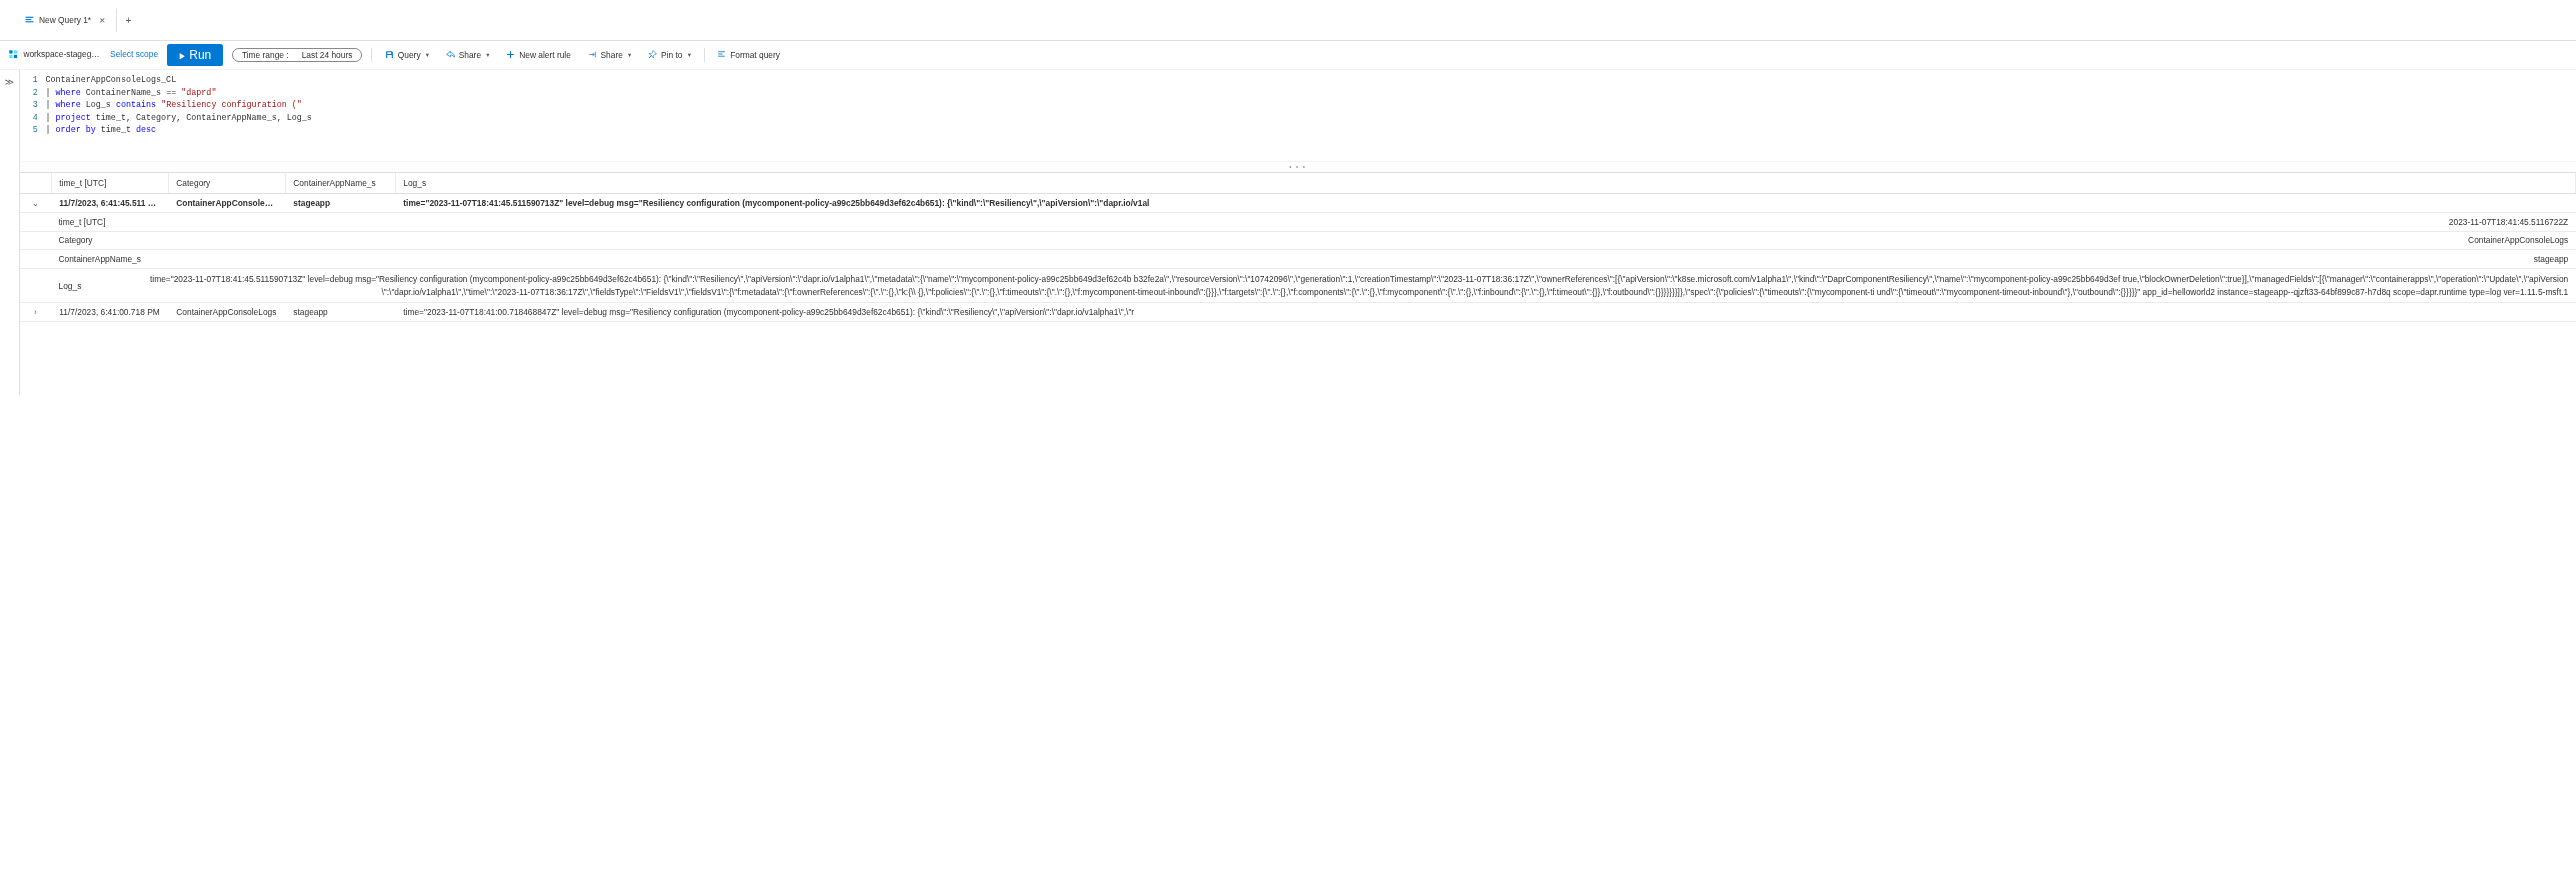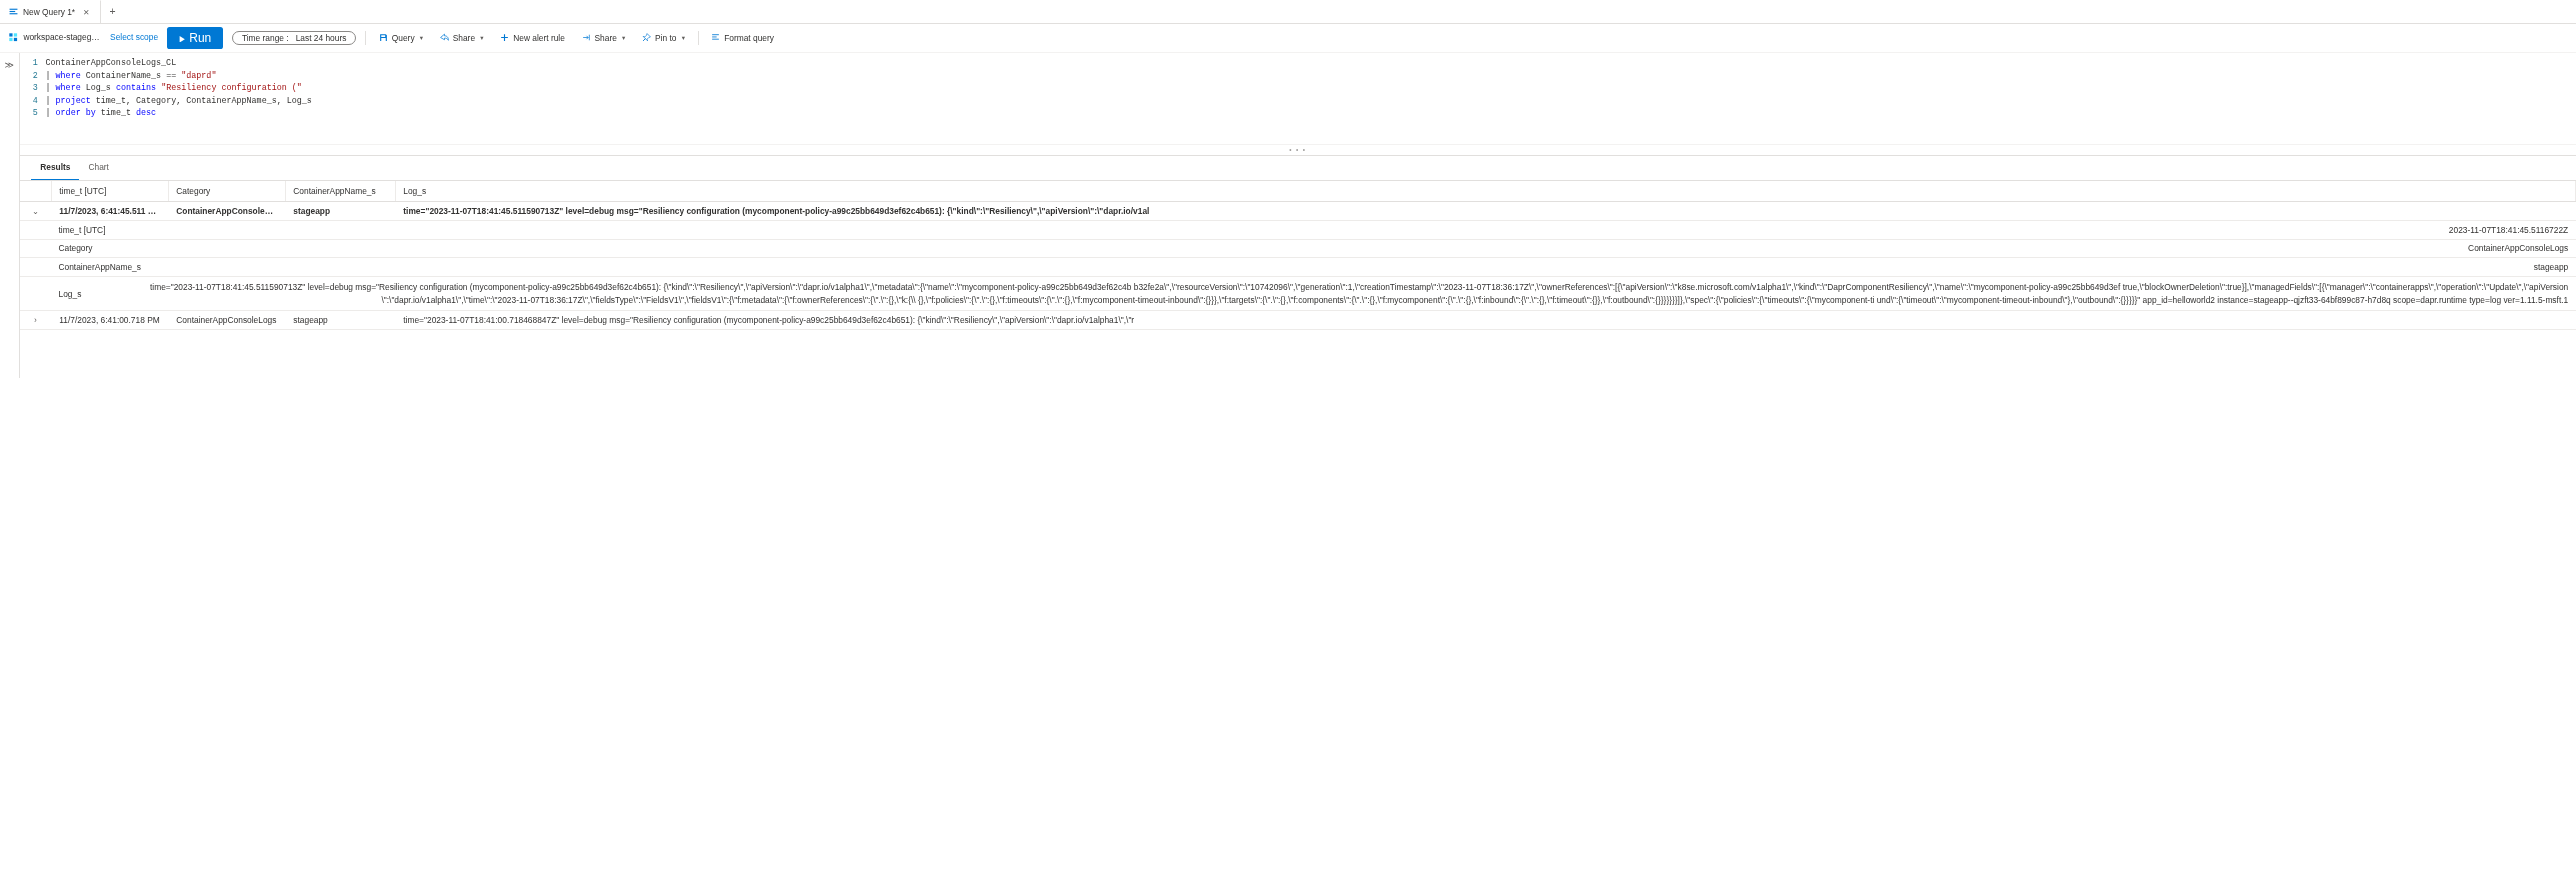--- a/index.html
+++ b/index.html
@@ -13,9 +13,9 @@
     .tabs-bar {
       display: flex;
       align-items: center;
-      height: 24px;
+      height: 41px;
       border-bottom: 0.6px solid #e1dfdd;
-      padding-left: 1px;
+      padding-left: 17px;
     }
     .tab {
       display: flex;

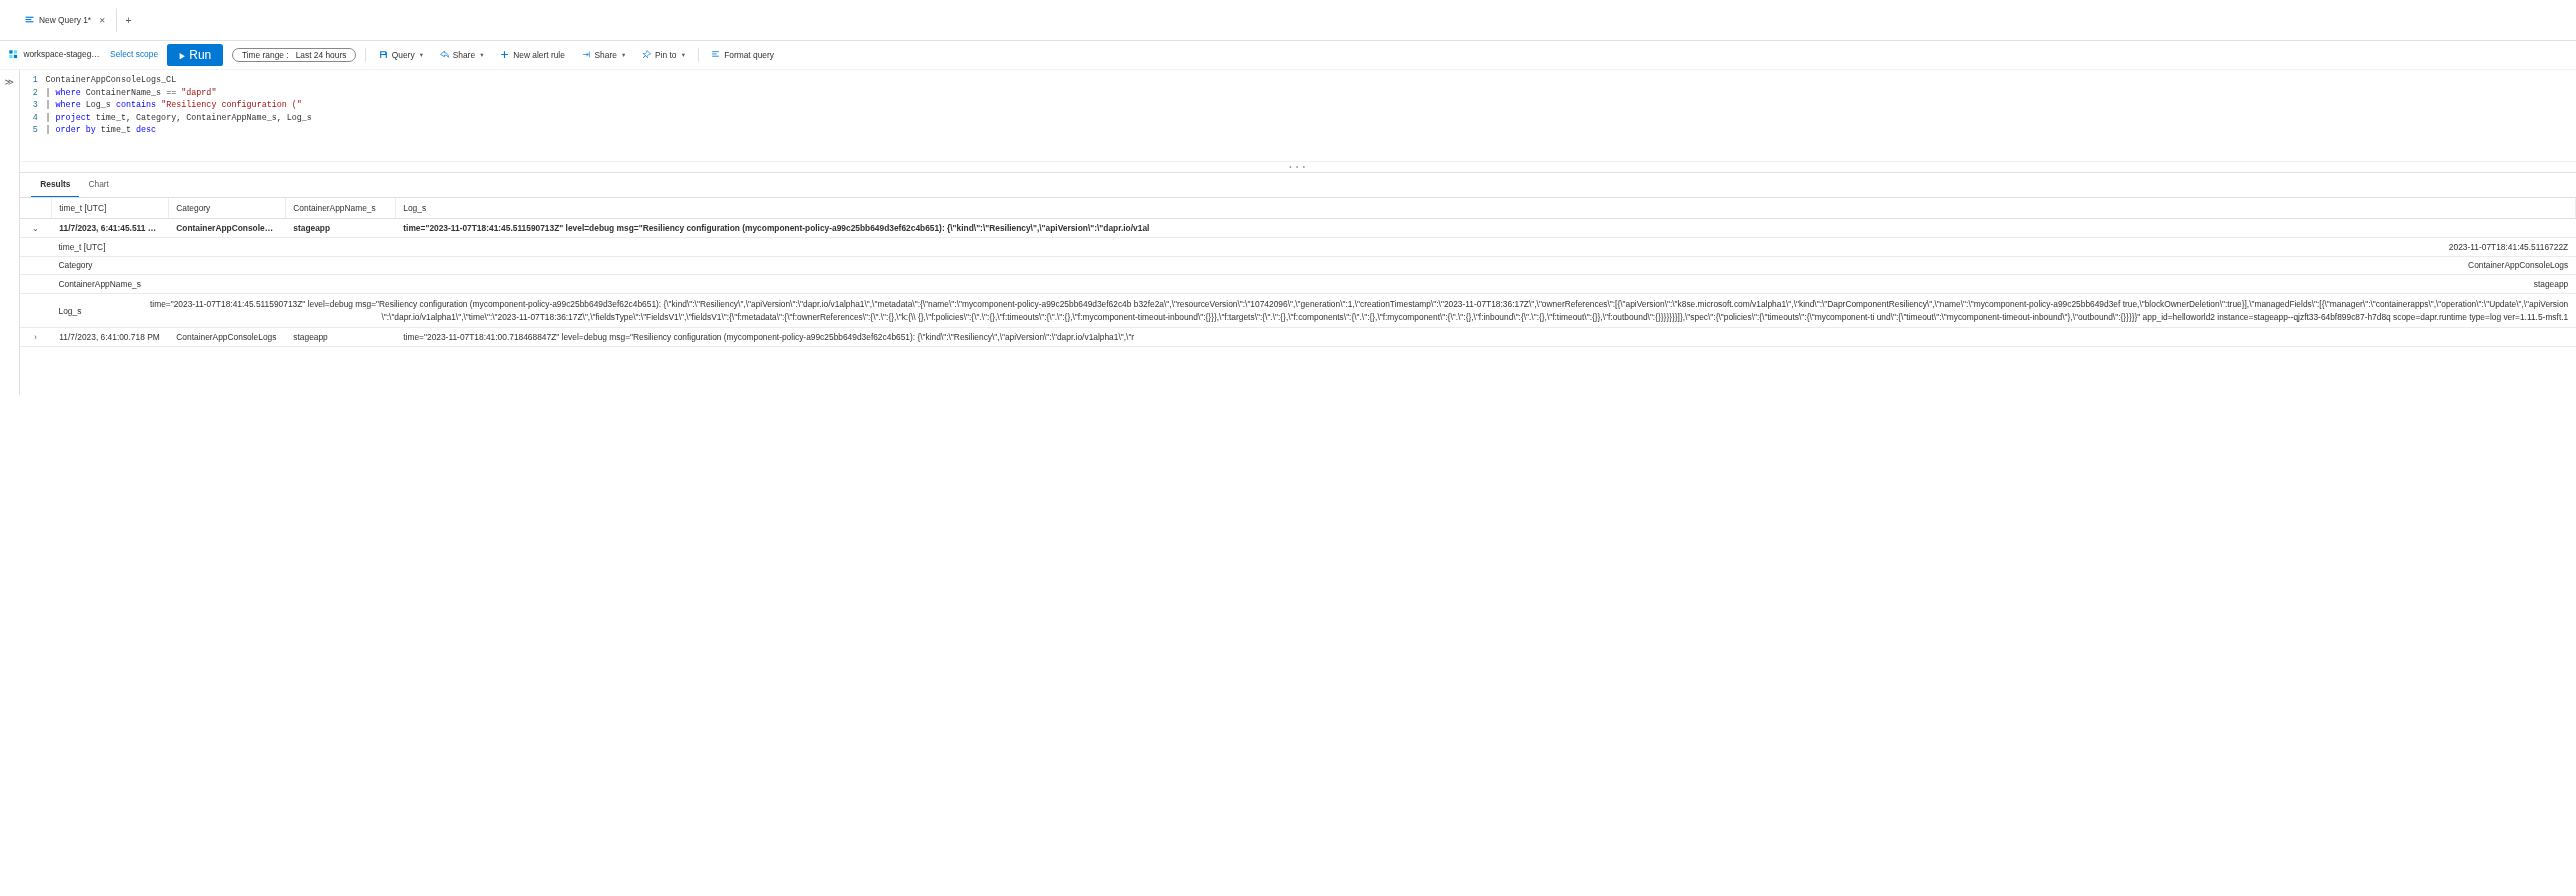--- a/index.html
+++ b/index.html
@@ -75,7 +75,7 @@
       padding: 1px 9px;
       display: flex;
       align-items: center;
-      gap: 7px;
+      gap: 13px;
       cursor: pointer;
     }
     .toolbar-sep {

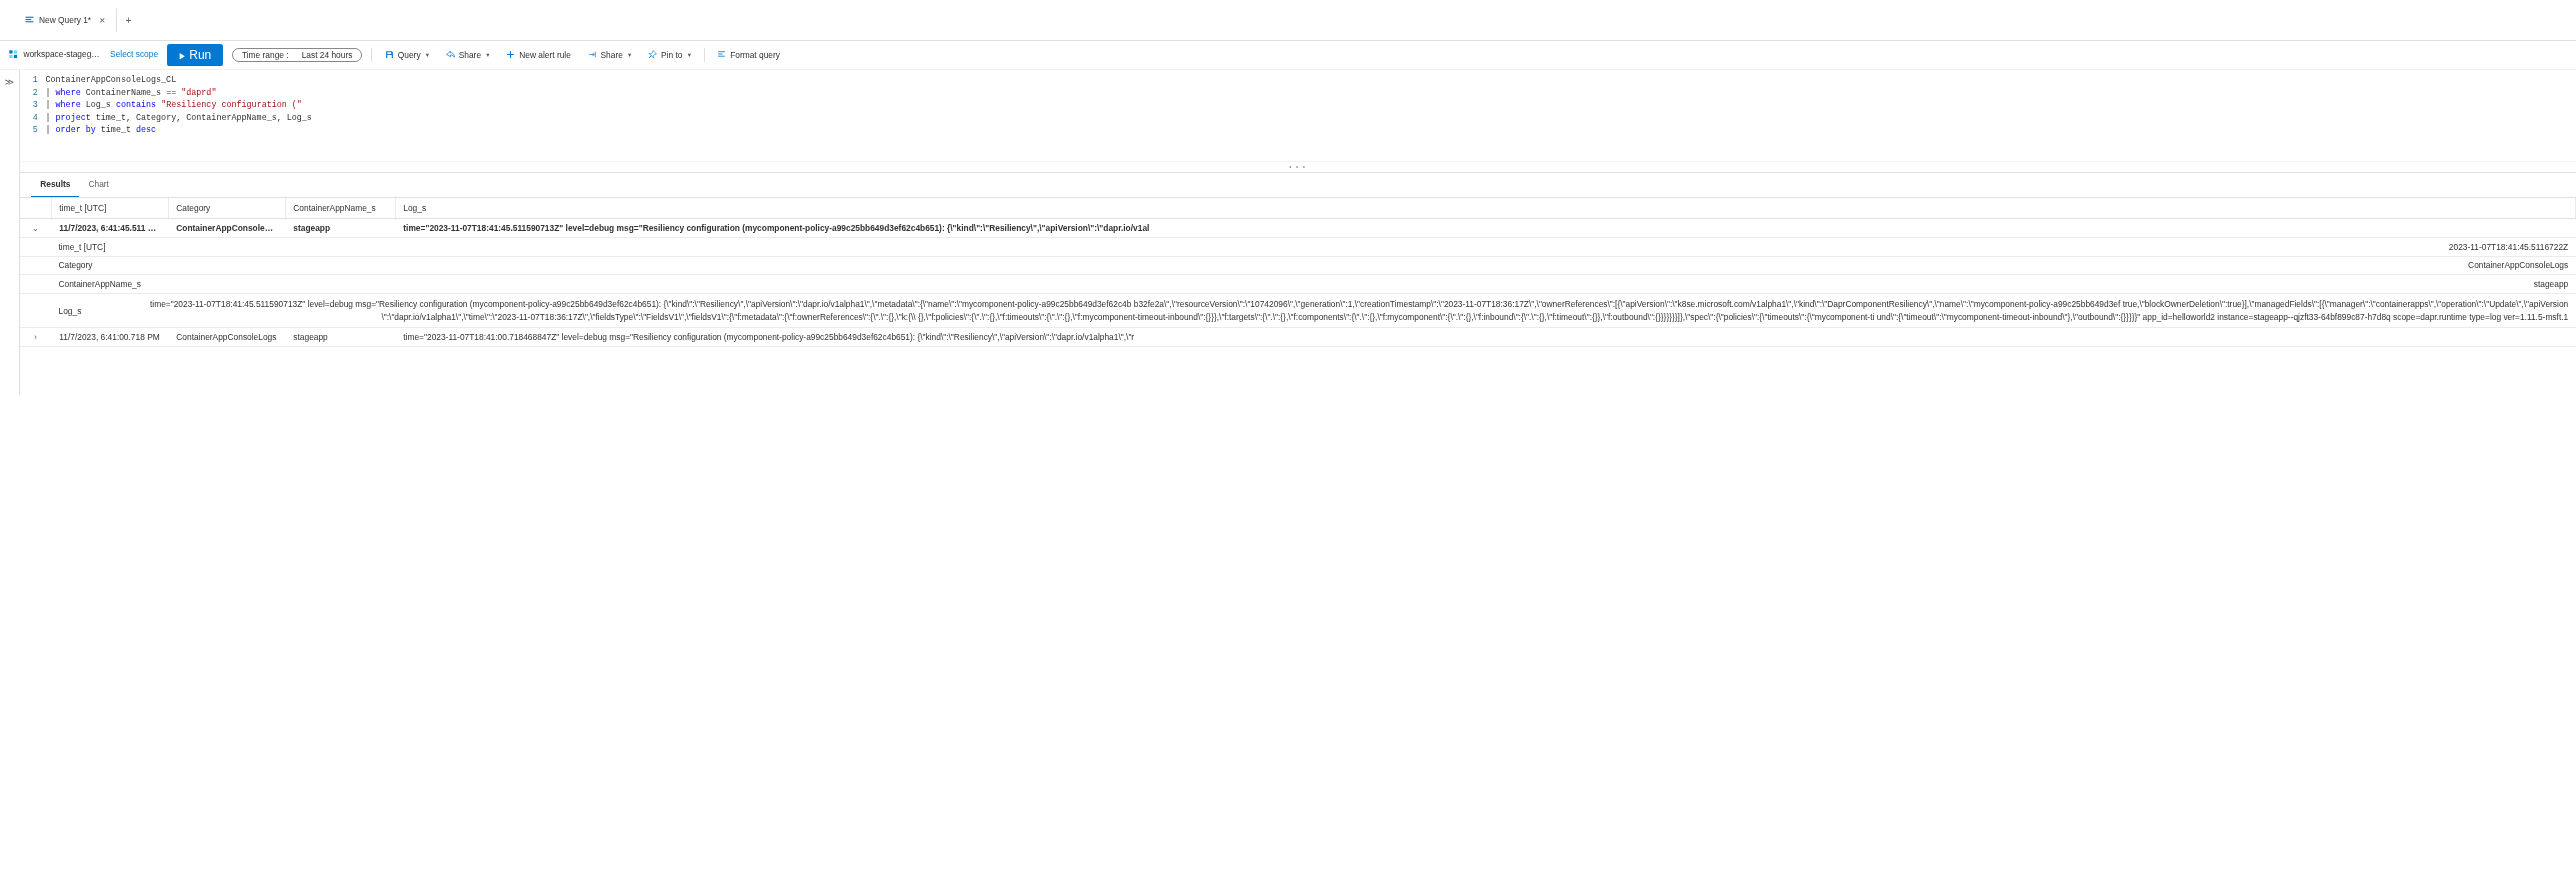--- a/index.html
+++ b/index.html
@@ -351,10 +351,6 @@
       </div>
     <div class="drag-handle">• • •</div>
 
-    <div class="results-tabs">
-      <div class="results-tab active">Results</div>
-      <div class="results-tab">Chart</div>
-    </div>
 
     <div class="results-table">
       <div class="results-header">

